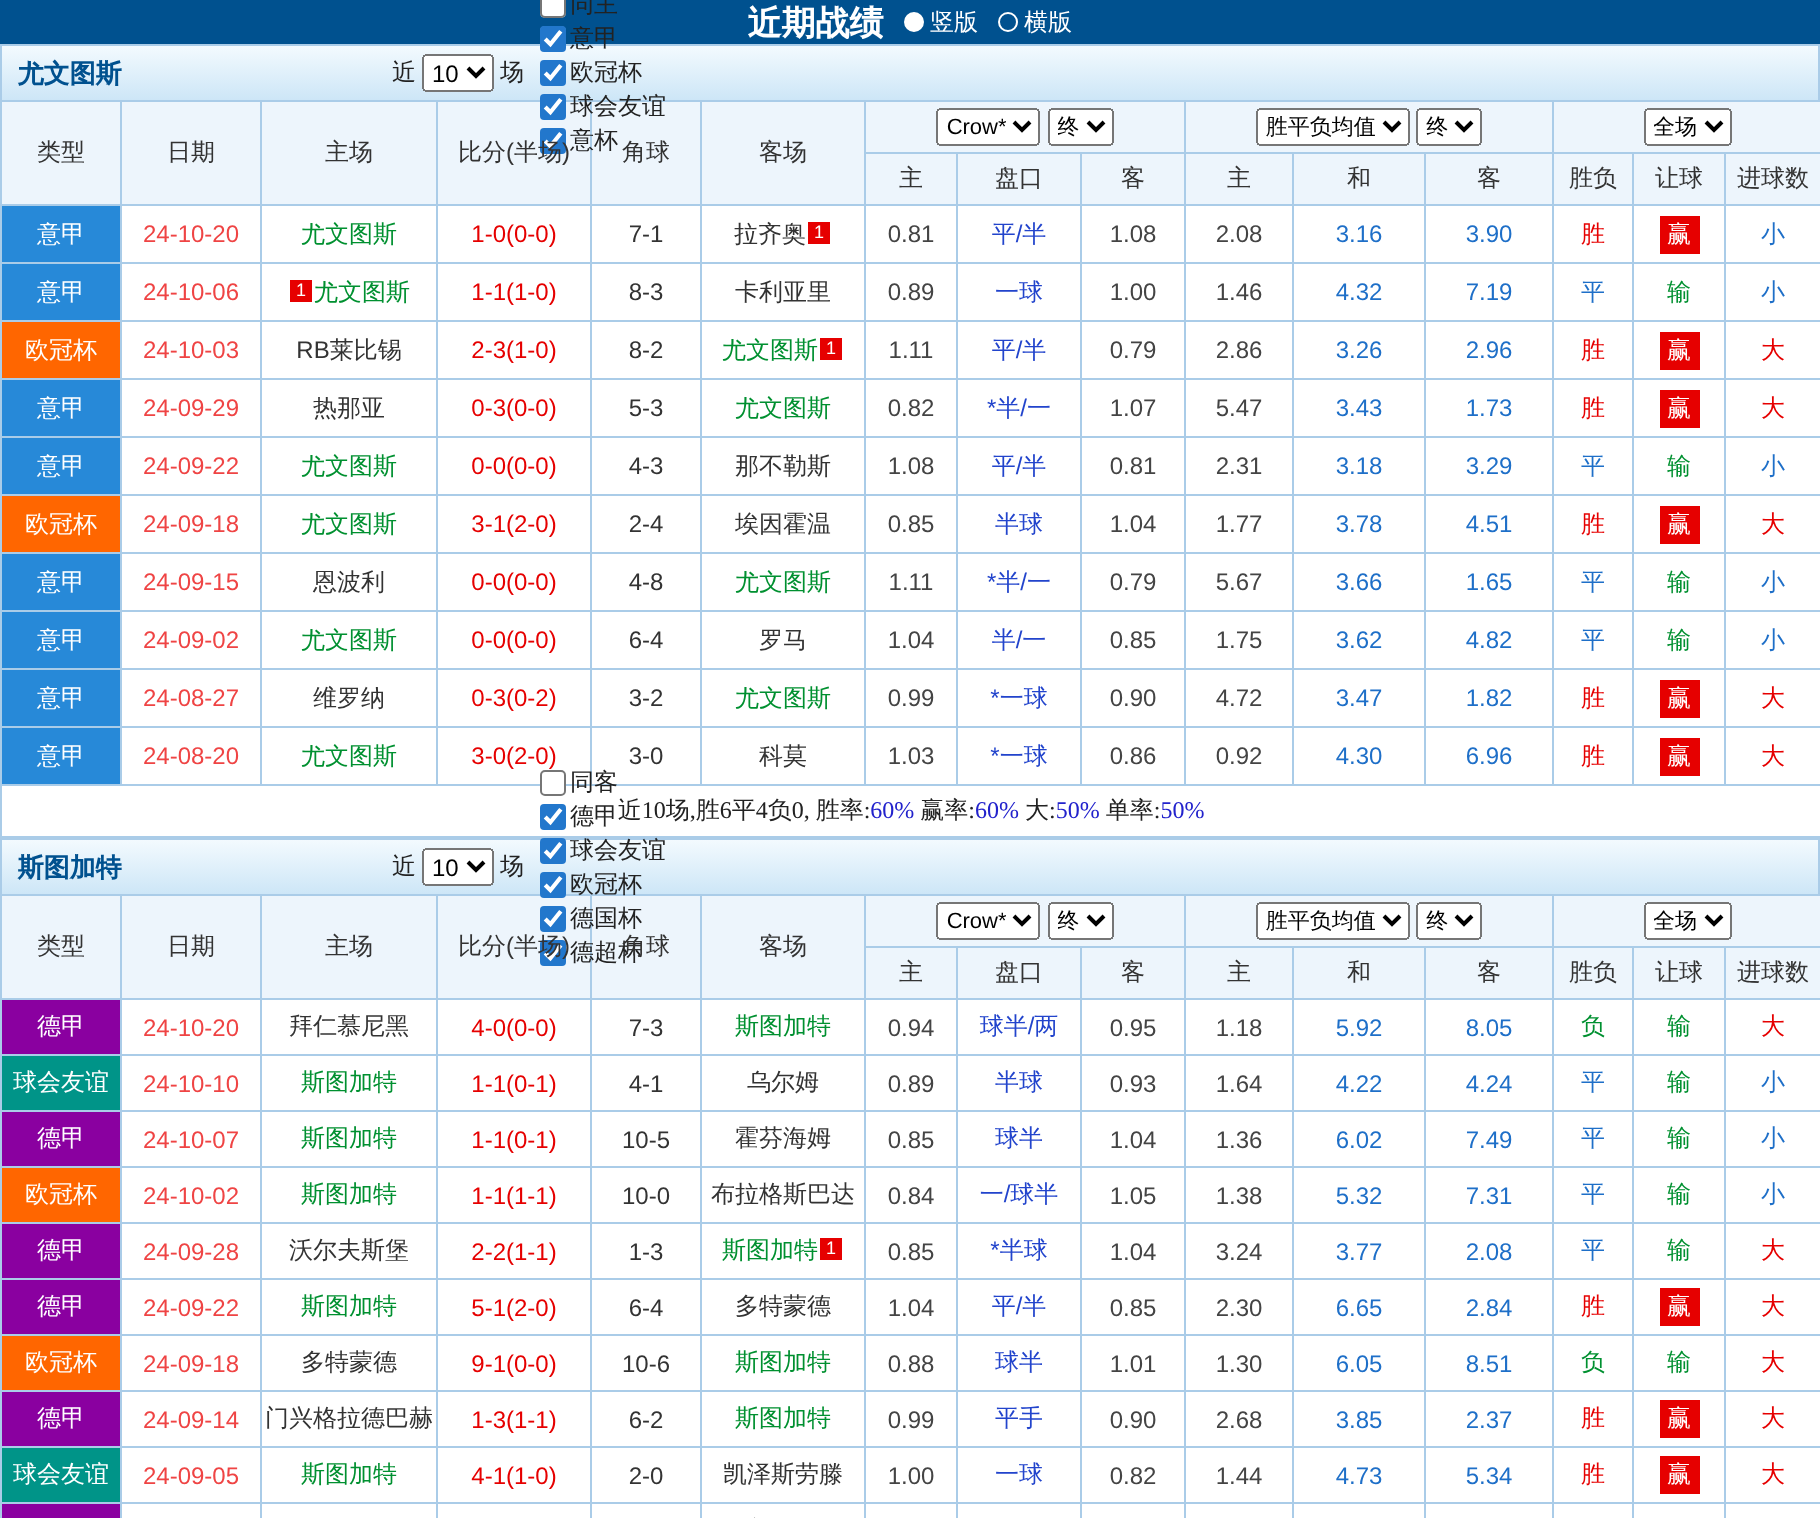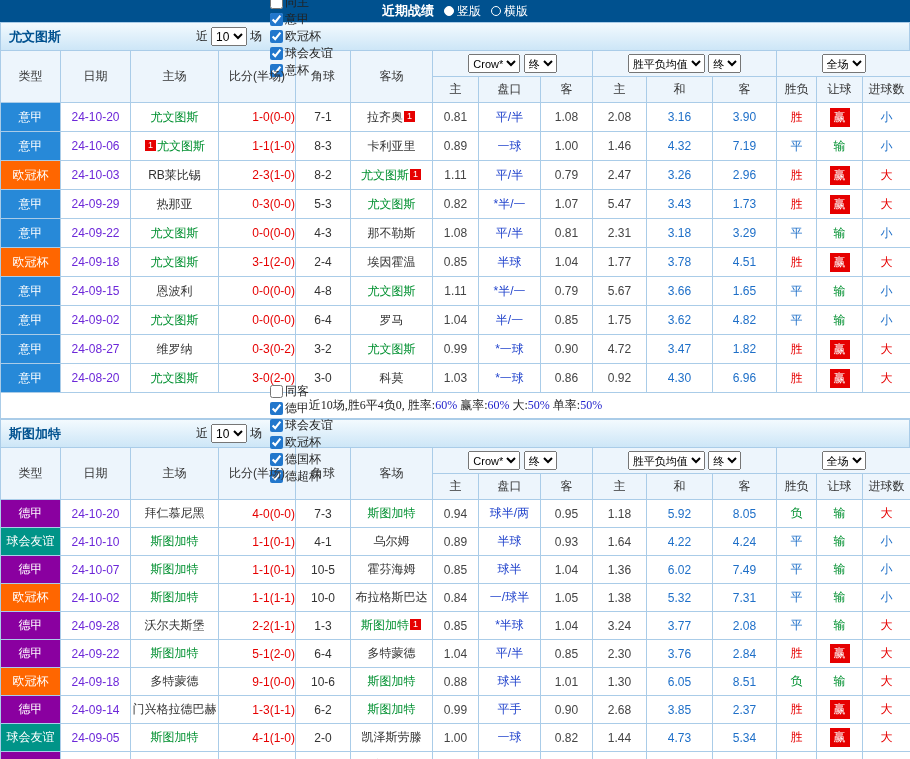--- a/index.html
+++ b/index.html
@@ -7,7 +7,7 @@
        font-family:"Liberation Sans","DejaVu Sans",sans-serif;font-size:12px;}
   
   .topbar{height:22px;background:#00518F;display:flex;align-items:center;justify-content:center;gap:10px;color:#fff;}
-  .topbar .title{font-weight:bold;font-size:13px;}
+  .topbar .title{font-weight:bold;font-size:17px;}
   .topbar label{display:flex;align-items:center;gap:3px;cursor:pointer;font-size:12px;}
   .topbar input[type=radio]{appearance:none;-webkit-appearance:none;width:10px;height:10px;margin:0;
        border:1px solid #fff;border-radius:50%;background:transparent;}

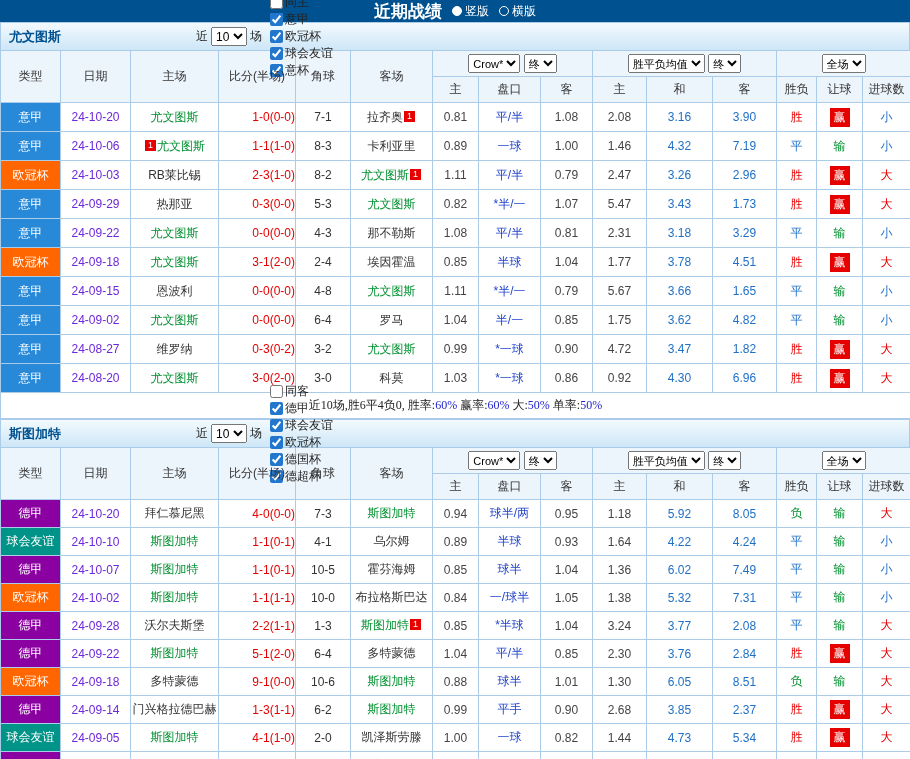--- a/index.html
+++ b/index.html
@@ -28,7 +28,7 @@
   .t1 tbody td{height:28px;}
   .t2 tbody td{height:27px;}
   td[data-field=type]{color:#fff;}
-  td[data-field=date]{color:#6d28d9;}
+  td[data-field=date]{color:#ef4444;}
   td[data-field=score]{color:#E60000;text-align:right;}
   td[data-field=corner]{color:#333;}
   td[data-field=oh],td[data-field=oa],td[data-field=eh]{color:#444;}

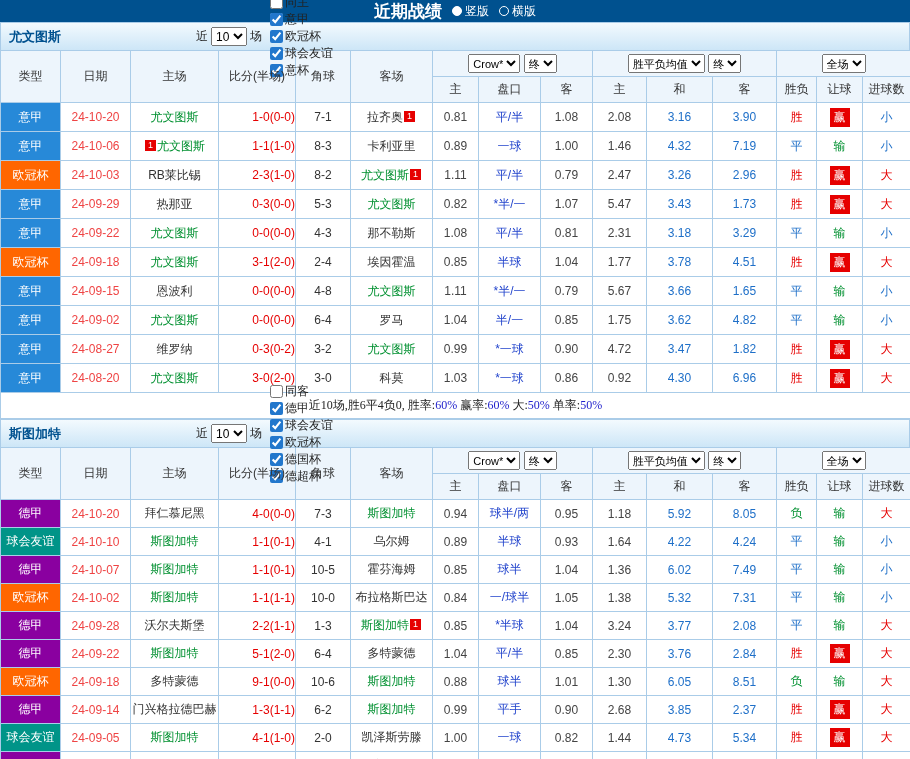--- a/index.html
+++ b/index.html
@@ -29,7 +29,7 @@
   .t2 tbody td{height:27px;}
   td[data-field=type]{color:#fff;}
   td[data-field=date]{color:#ef4444;}
-  td[data-field=score]{color:#E60000;text-align:right;}
+  td[data-field=score]{color:#E60000;}
   td[data-field=corner]{color:#333;}
   td[data-field=oh],td[data-field=oa],td[data-field=eh]{color:#444;}
   td[data-field=hc]{color:#2244CC;}

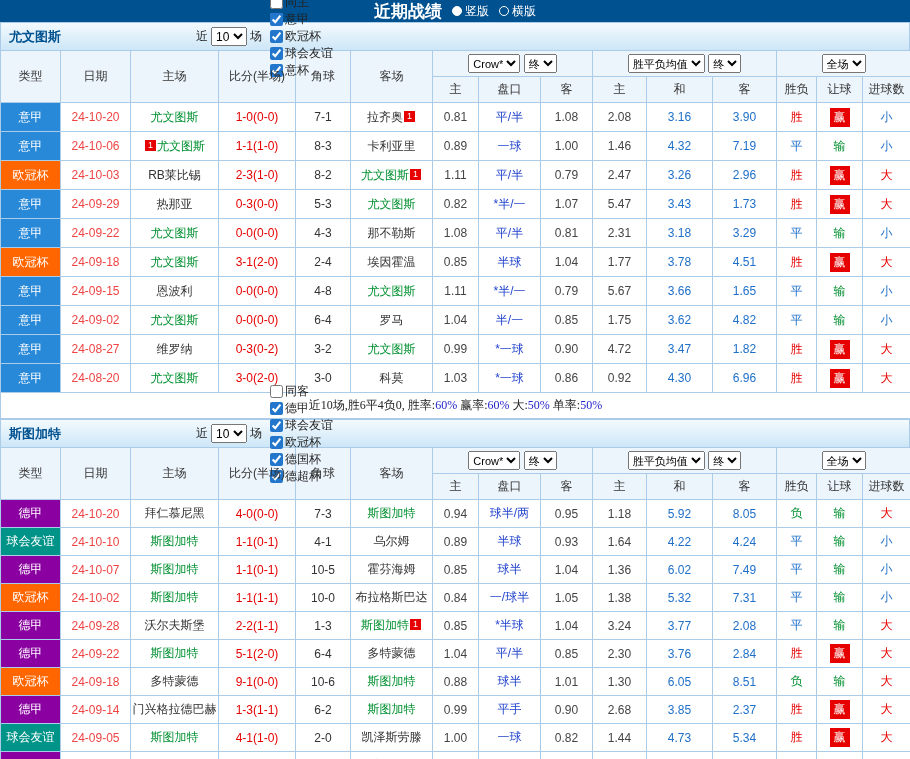--- a/index.html
+++ b/index.html
@@ -167,7 +167,7 @@
     <td data-field="oh">1.11</td>
     <td data-field="hc">平/半</td>
     <td data-field="oa">0.79</td>
-    <td data-field="eh">2.47</td>
+    <td data-field="eh">2.86</td>
     <td data-field="ed">3.26</td>
     <td data-field="ea">2.96</td>
     <td data-field="res" style="color: rgb(230, 0, 0);">胜</td>

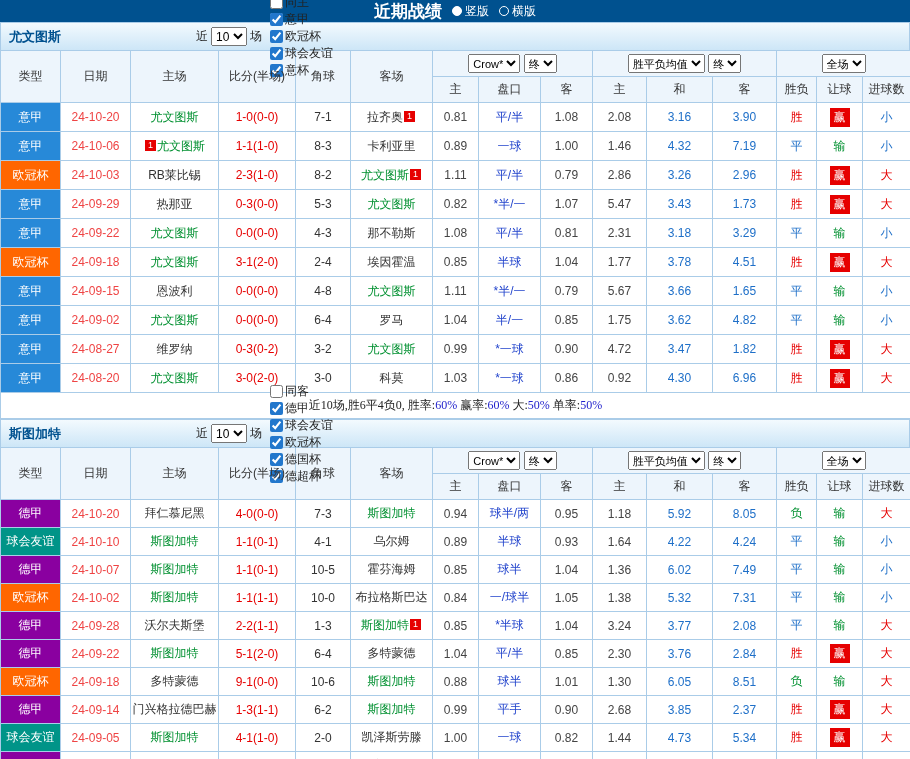--- a/index.html
+++ b/index.html
@@ -466,7 +466,7 @@
     <td data-field="hc">平/半</td>
     <td data-field="oa">0.85</td>
     <td data-field="eh">2.30</td>
-    <td data-field="ed">3.76</td>
+    <td data-field="ed">6.65</td>
     <td data-field="ea">2.84</td>
     <td data-field="res" style="color: rgb(230, 0, 0);">胜</td>
     <td data-field="let"><span class="badge-win">赢</span></td>

